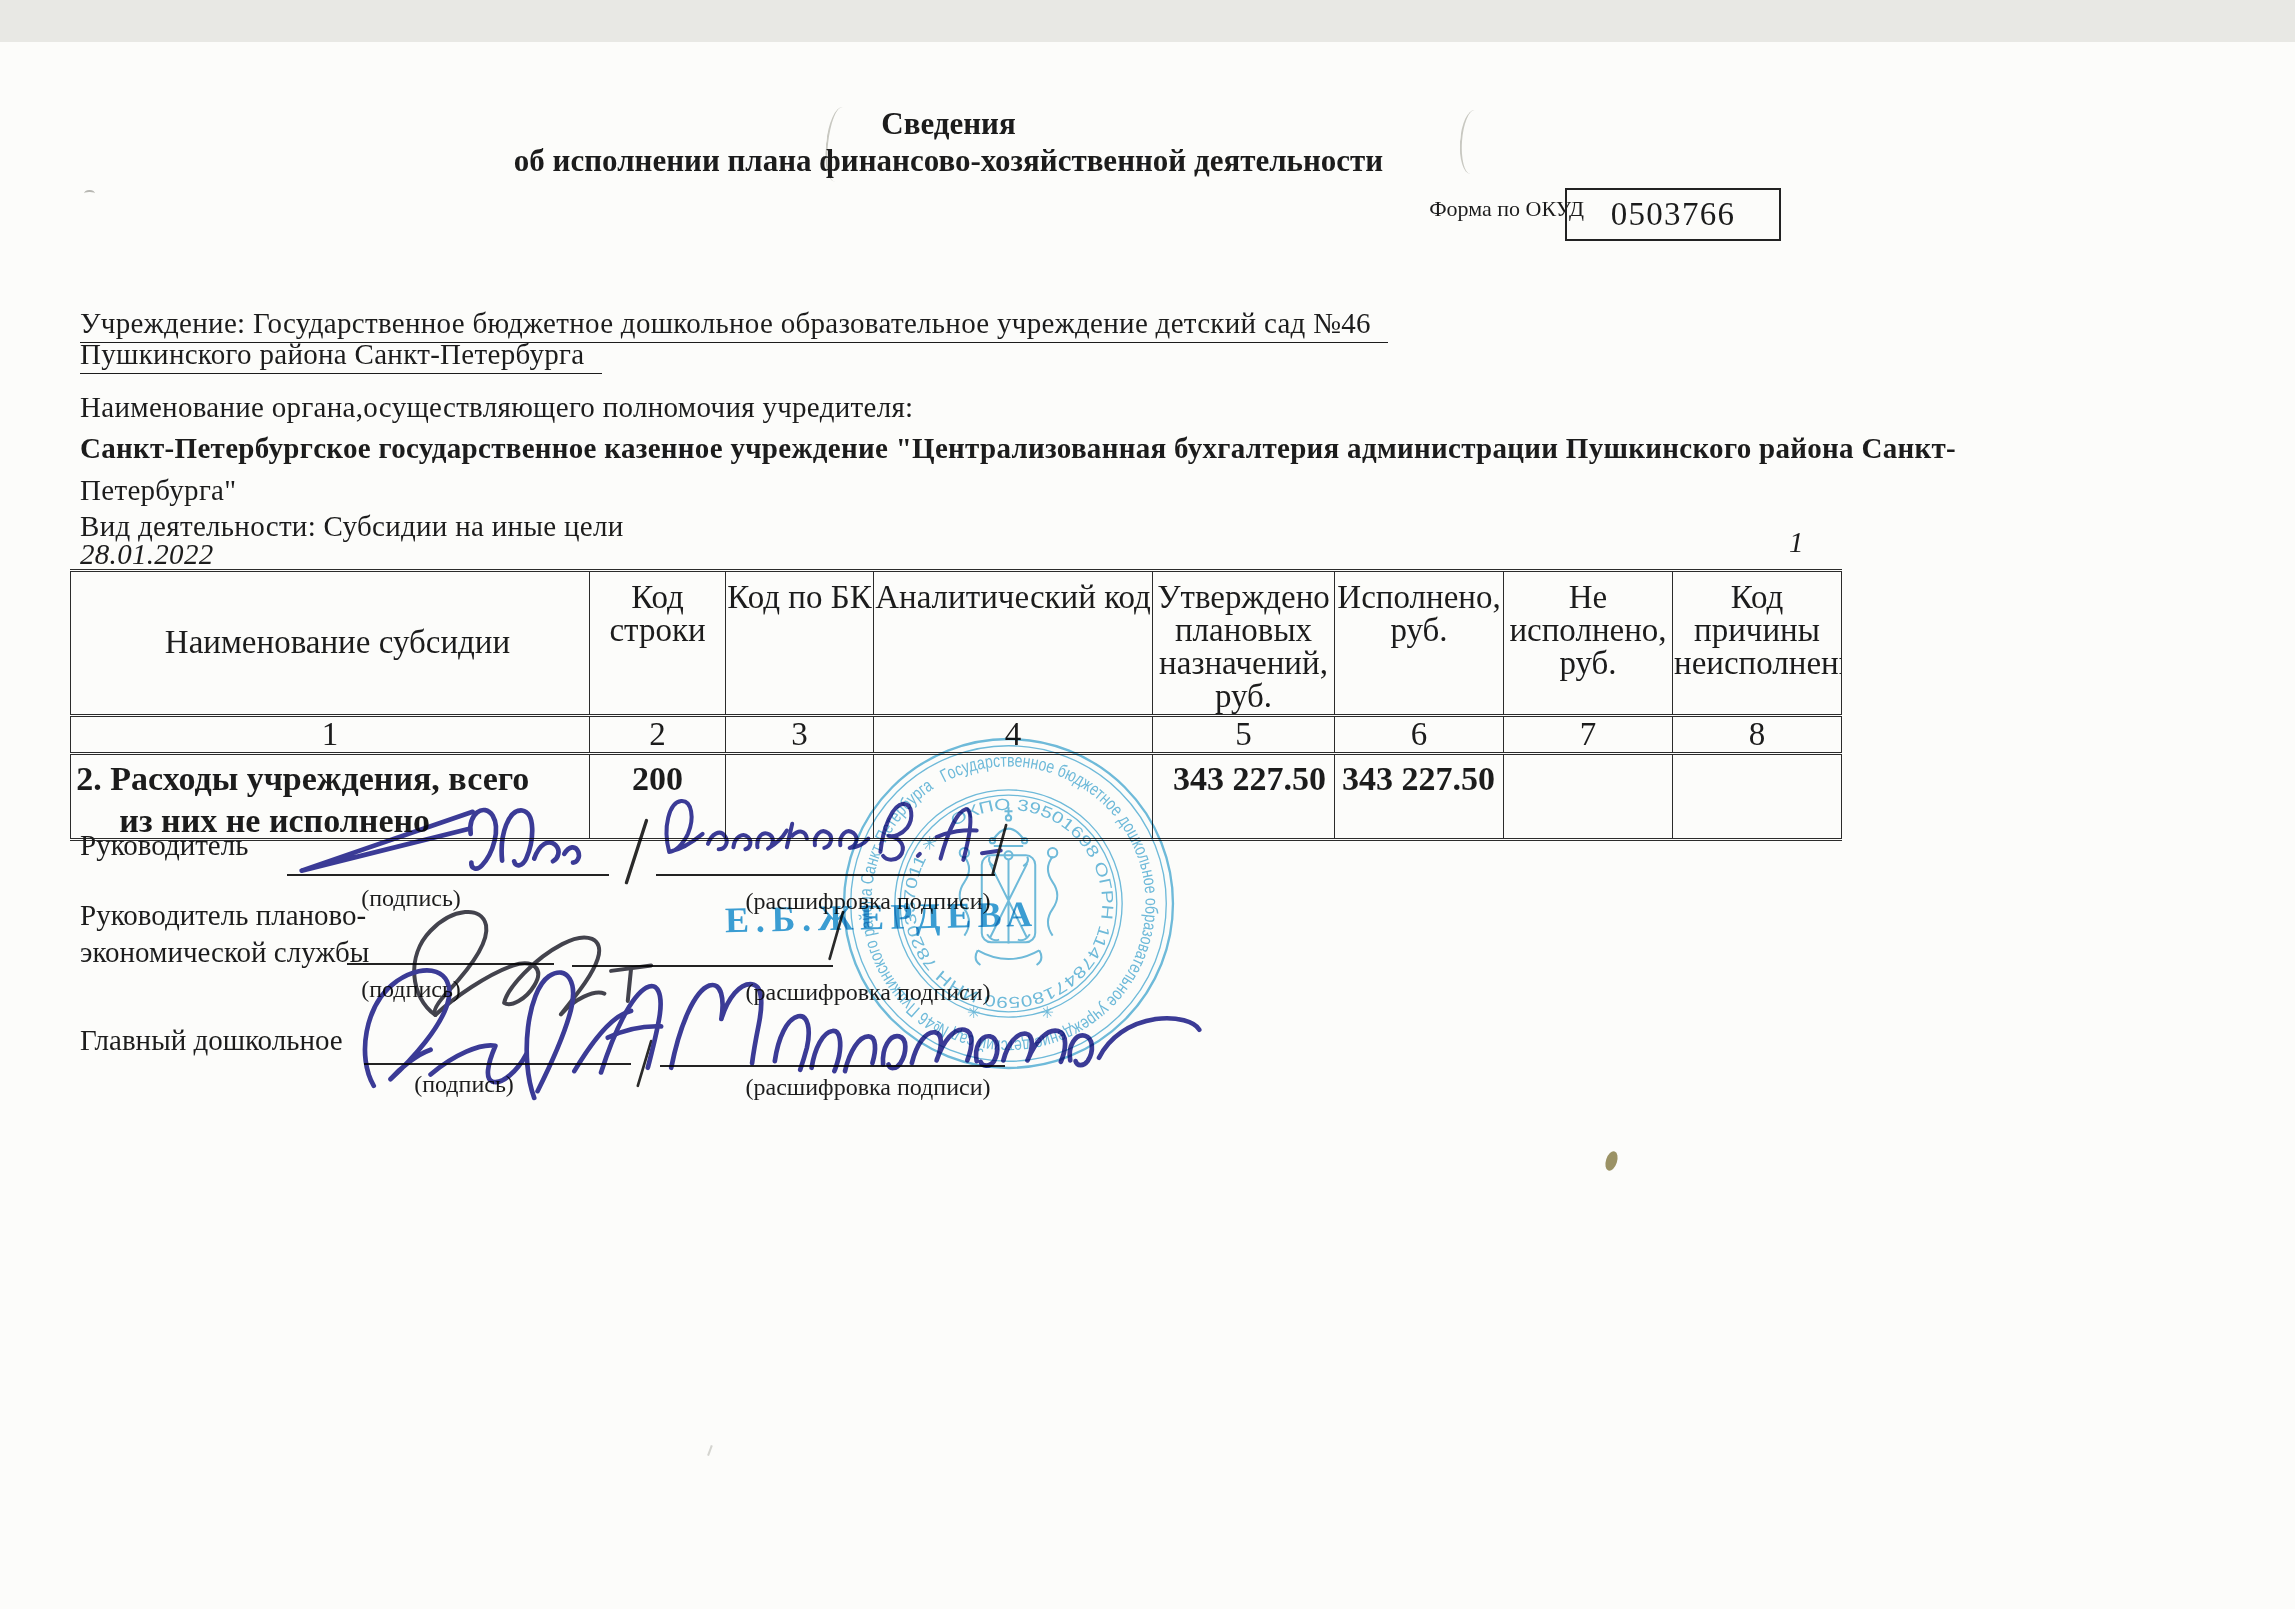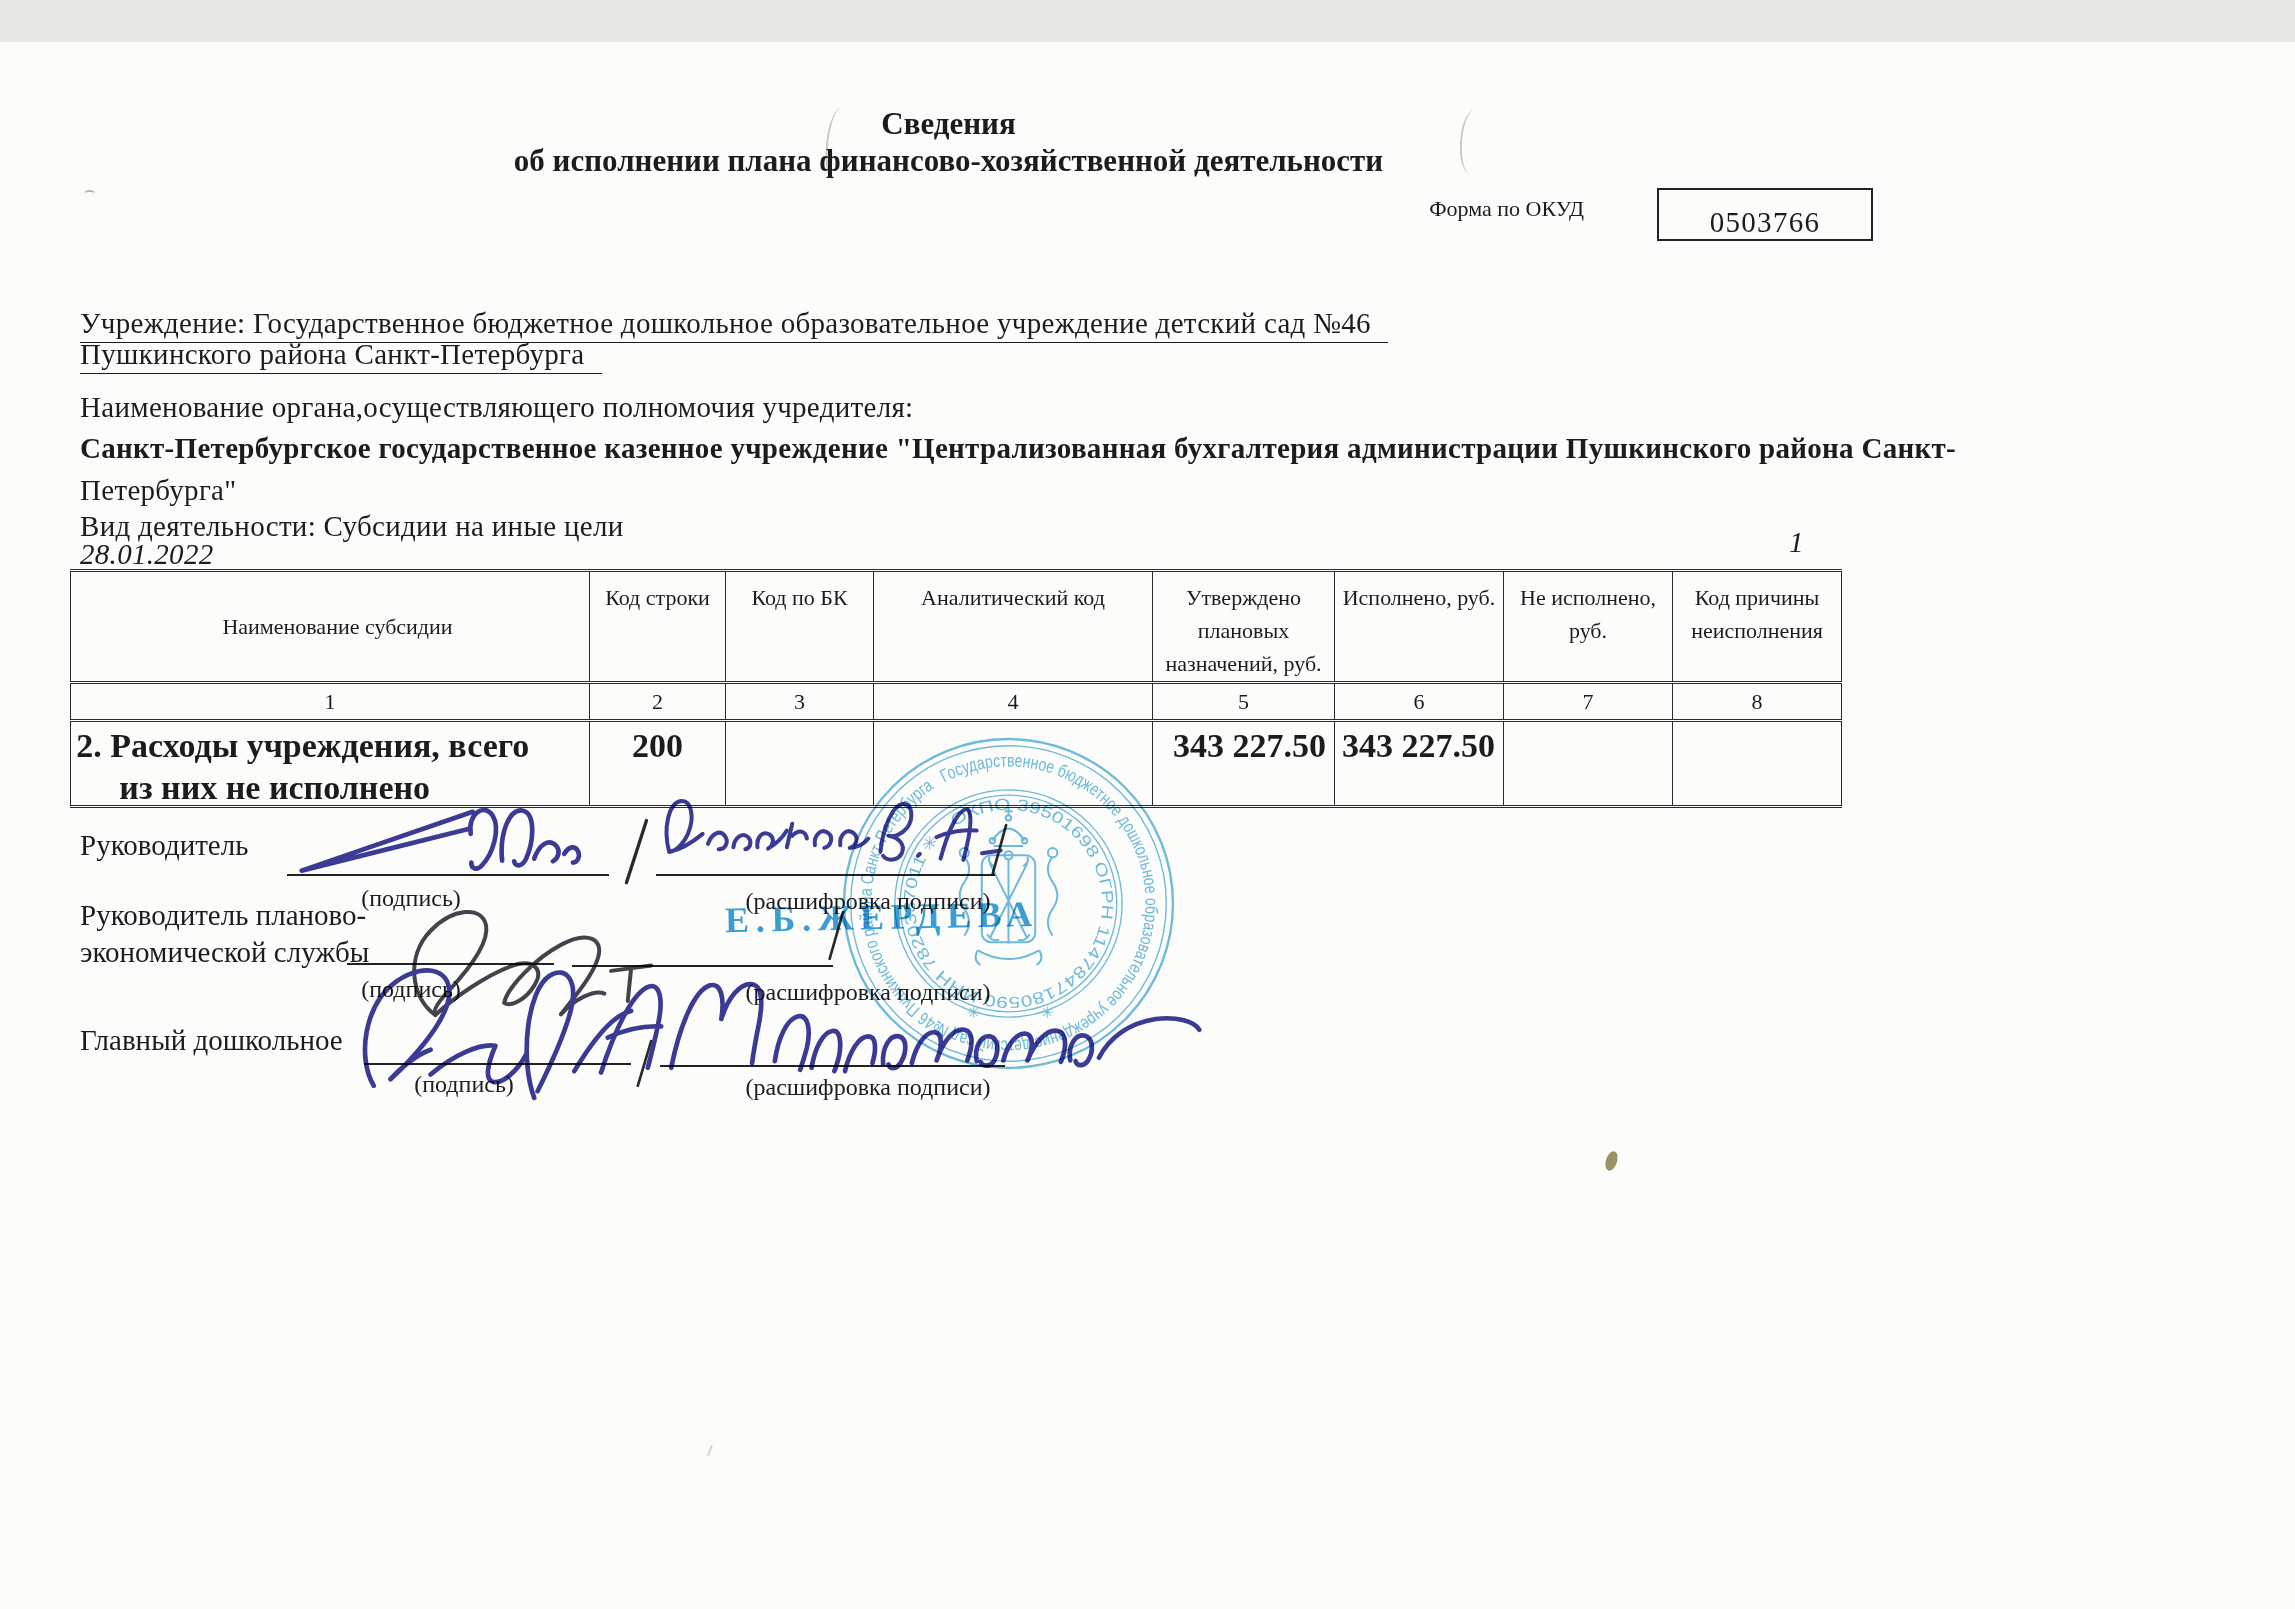--- a/index.html
+++ b/index.html
@@ -17,8 +17,8 @@
   .title-block{left:267px;top:63px;width:1363px;text-align:center;
     font-size:31px;font-weight:bold;line-height:37px;}
   .okud-label{left:1376px;top:154px;width:208px;text-align:right;font-size:22px;}
-  .okud-box{left:1657px;top:146px;width:212px;height:49px;border:2px solid #222;
-    display:flex;align-items:flex-end;justify-content:center;font-size:29px;letter-spacing:1.3px;}
+  .okud-box{left:1565px;top:146px;width:212px;height:49px;border:2px solid #222;
+    display:flex;align-items:center;justify-content:center;font-size:33px;letter-spacing:1.3px;}
   
   .info{left:80px;font-size:29px;white-space:nowrap;letter-spacing:0.3px;}
   .u{border-bottom:1.3px solid #1c1c1c;padding-bottom:2.7px;padding-right:17.4px;}

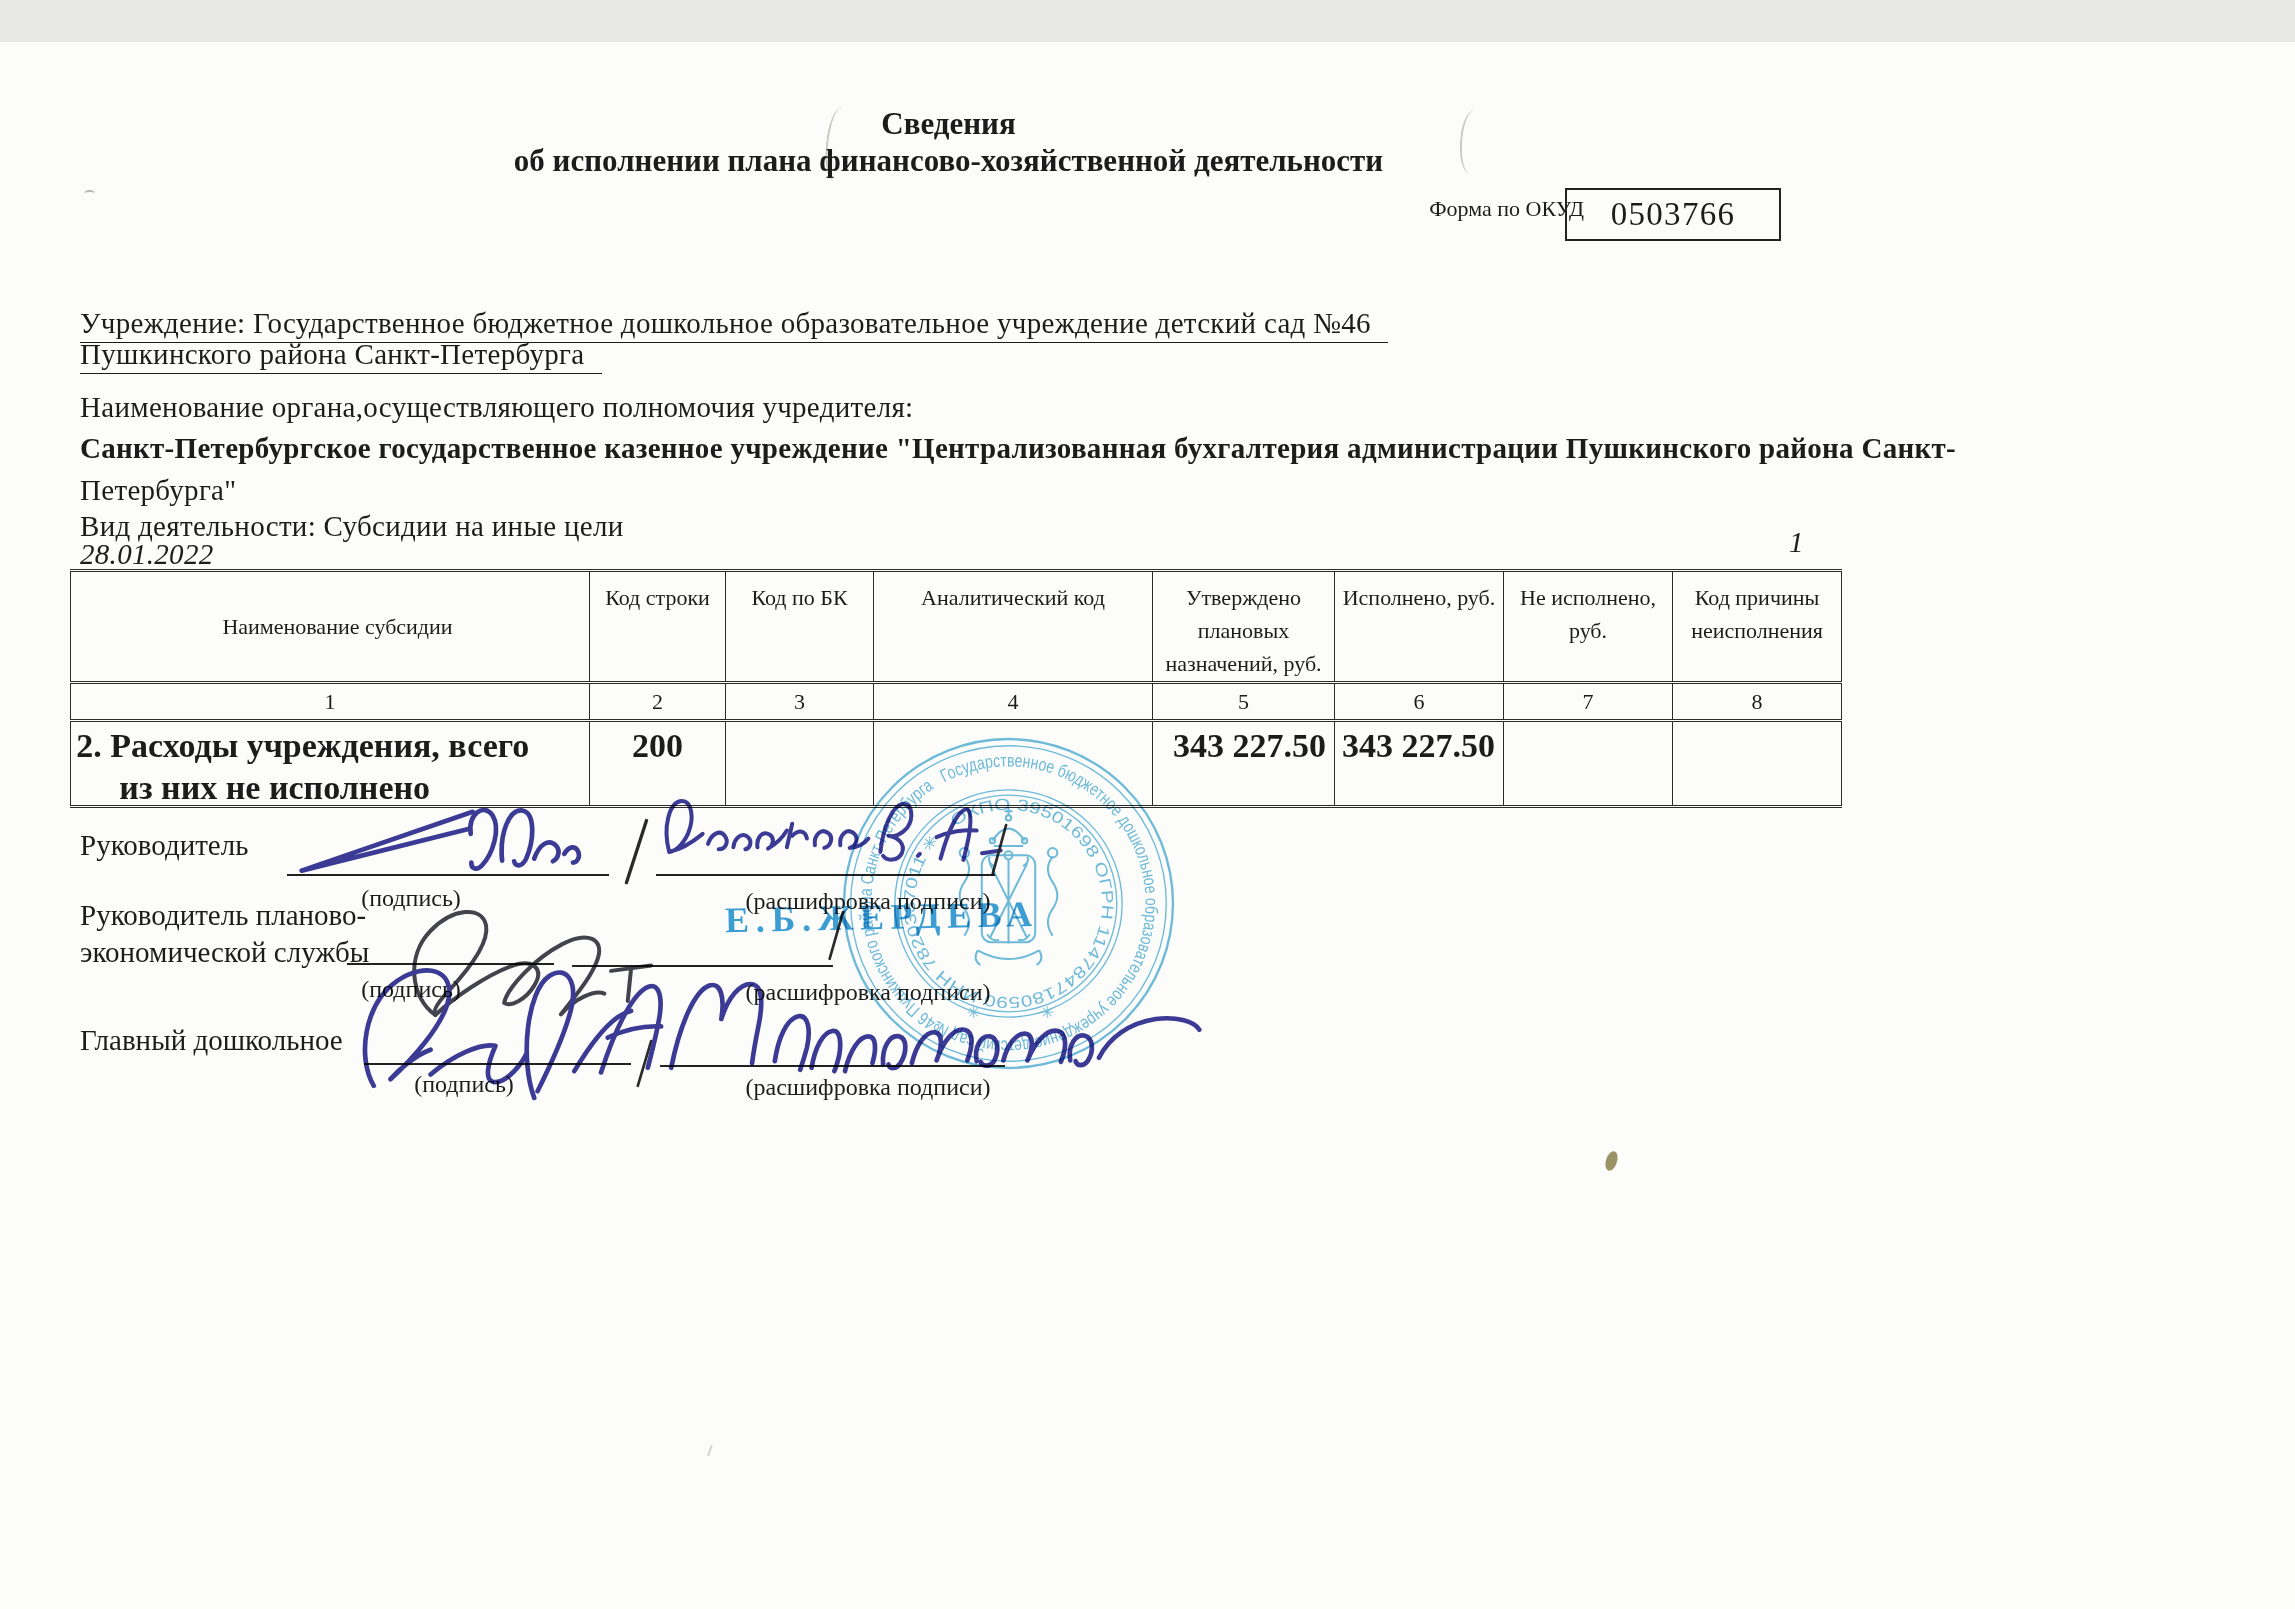--- a/index.html
+++ b/index.html
@@ -28,7 +28,7 @@
   table.doc{border-collapse:collapse;table-layout:fixed;position:absolute;
     left:70px;top:527px;width:1771px;}
   table.doc td{border-left:1.3px solid #2b2b2b;border-right:1.3px solid #2b2b2b;
-    font-size:22px;line-height:33px;overflow:hidden;}
+    font-size:33px;line-height:33px;overflow:hidden;}
   tr.hdr td{border-top:3.3px double #2b2b2b;border-bottom:3.3px double #2b2b2b;
     height:90px;text-align:center;vertical-align:top;padding-top:9.4px;}
   tr.hdr td.mid{vertical-align:middle;padding-top:0;padding-left:16px;}

